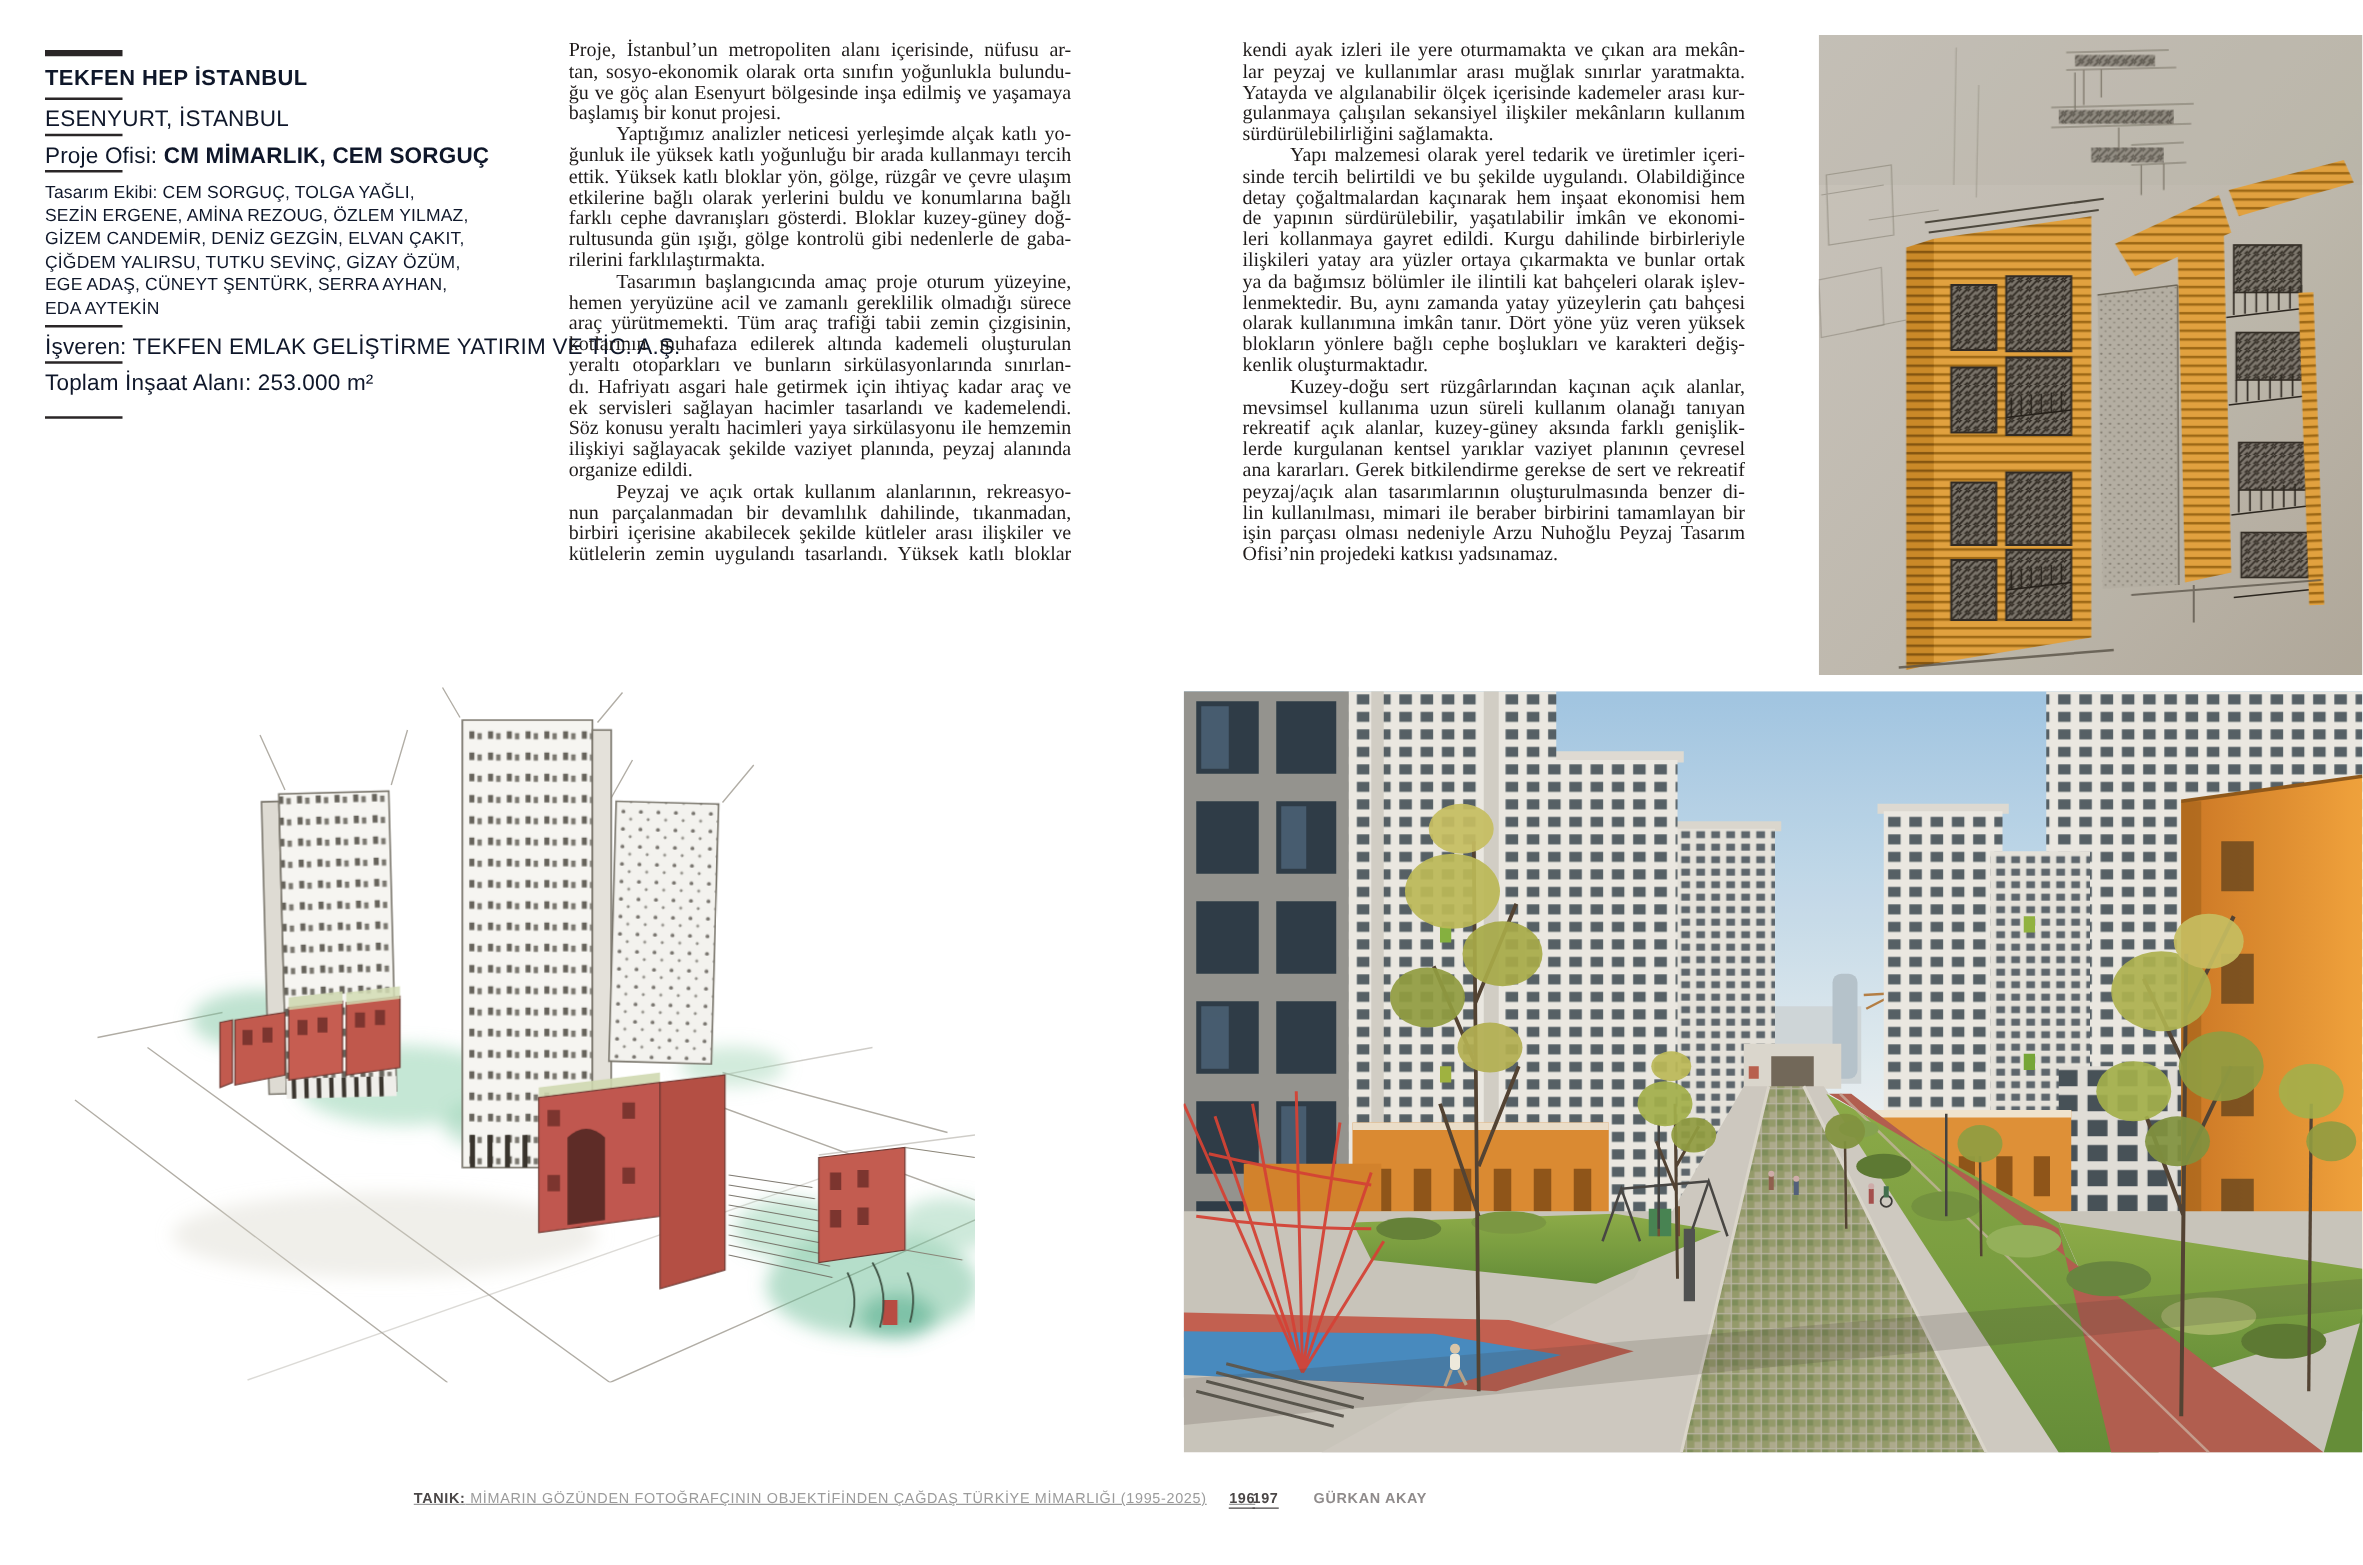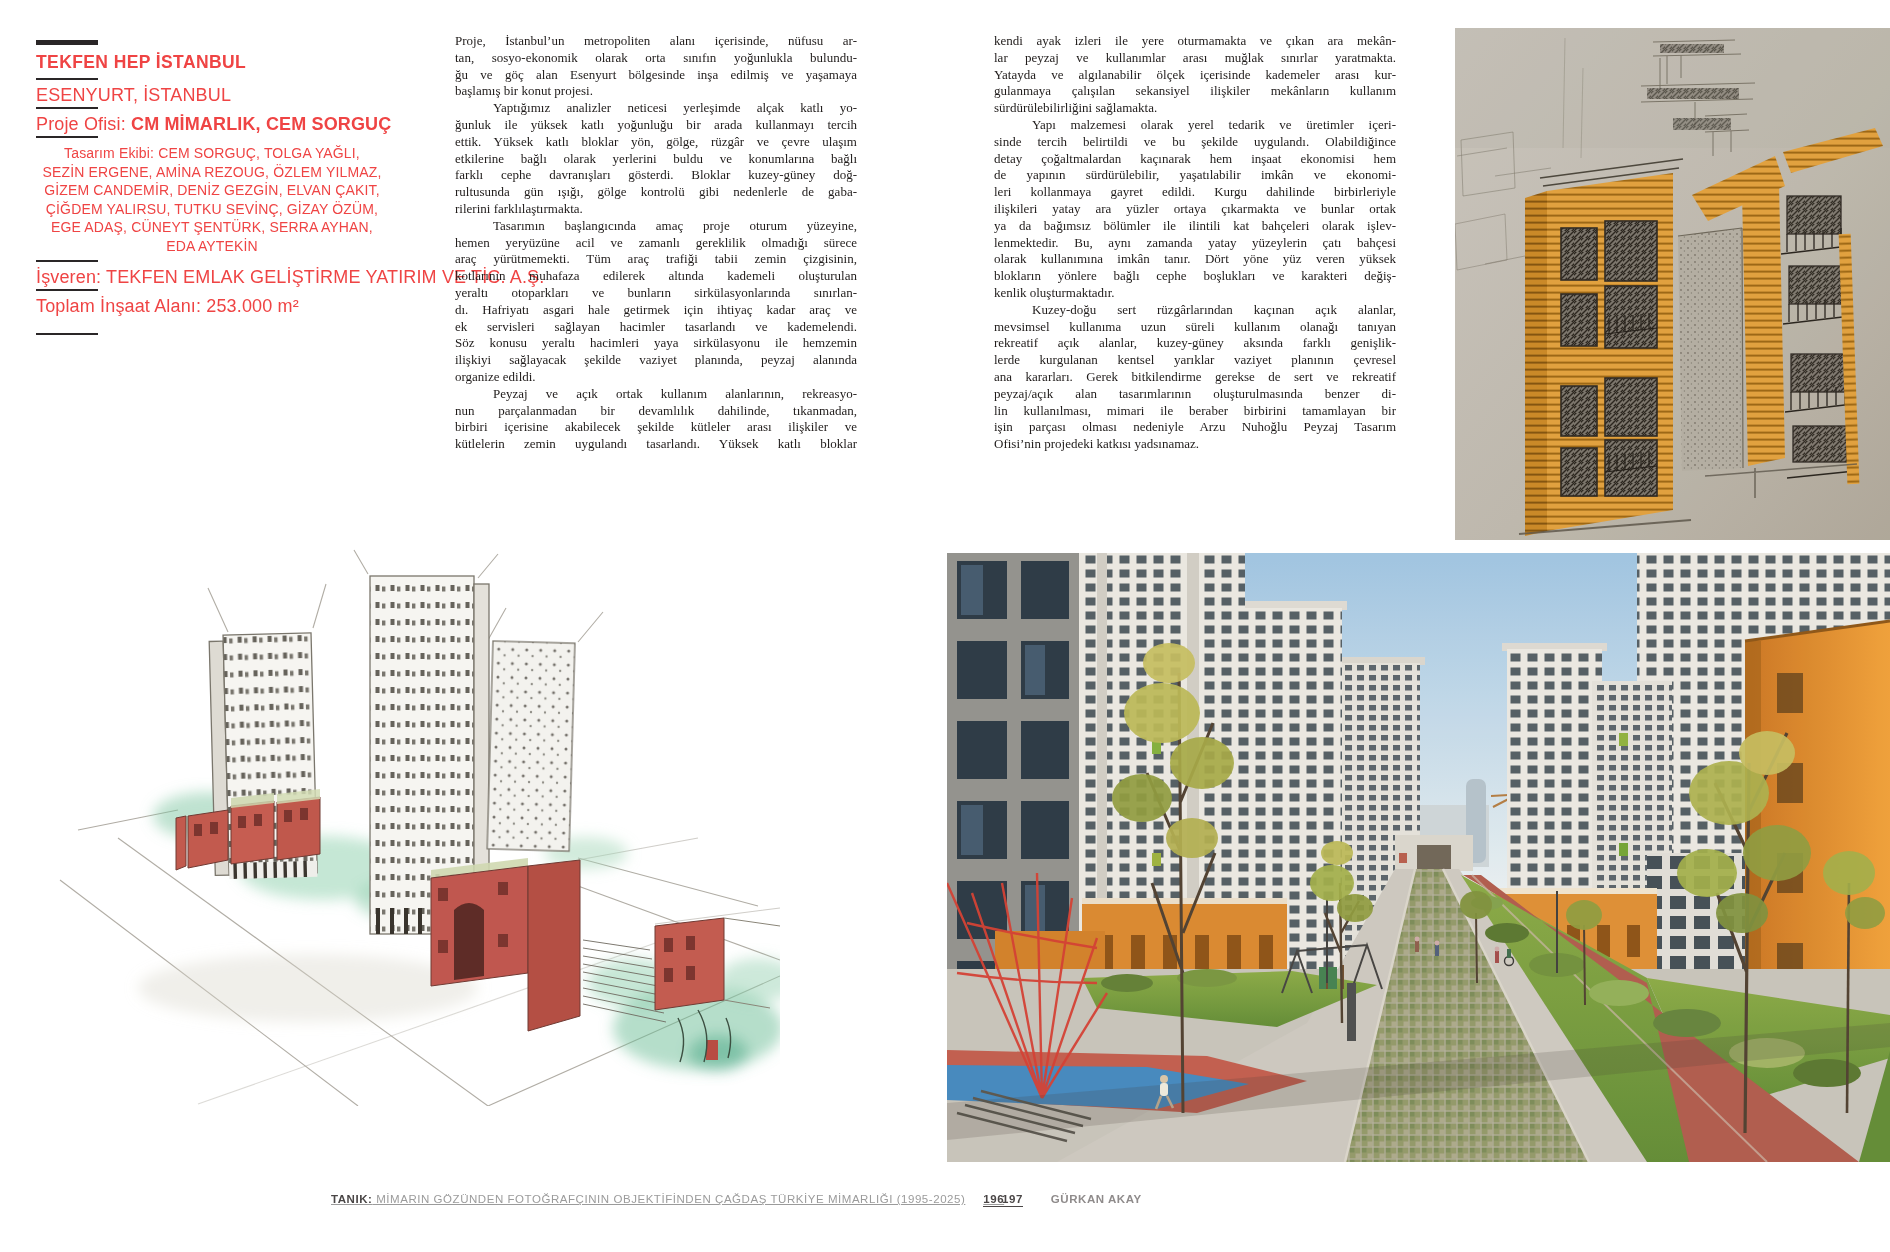--- a/index.html
+++ b/index.html
@@ -21,7 +21,7 @@
   
   .col{position:absolute;top:33px;width:402px;
        font-family:"Liberation Serif","DejaVu Serif",serif;
-       font-size:13px;line-height:16.8px;color:#1f1b1a;}
+       font-size:16px;line-height:16.8px;color:#1f1b1a;}
   .col1{left:455px;}
   .col2{left:994px;}
   .bl{text-align:justify;text-align-last:justify;}

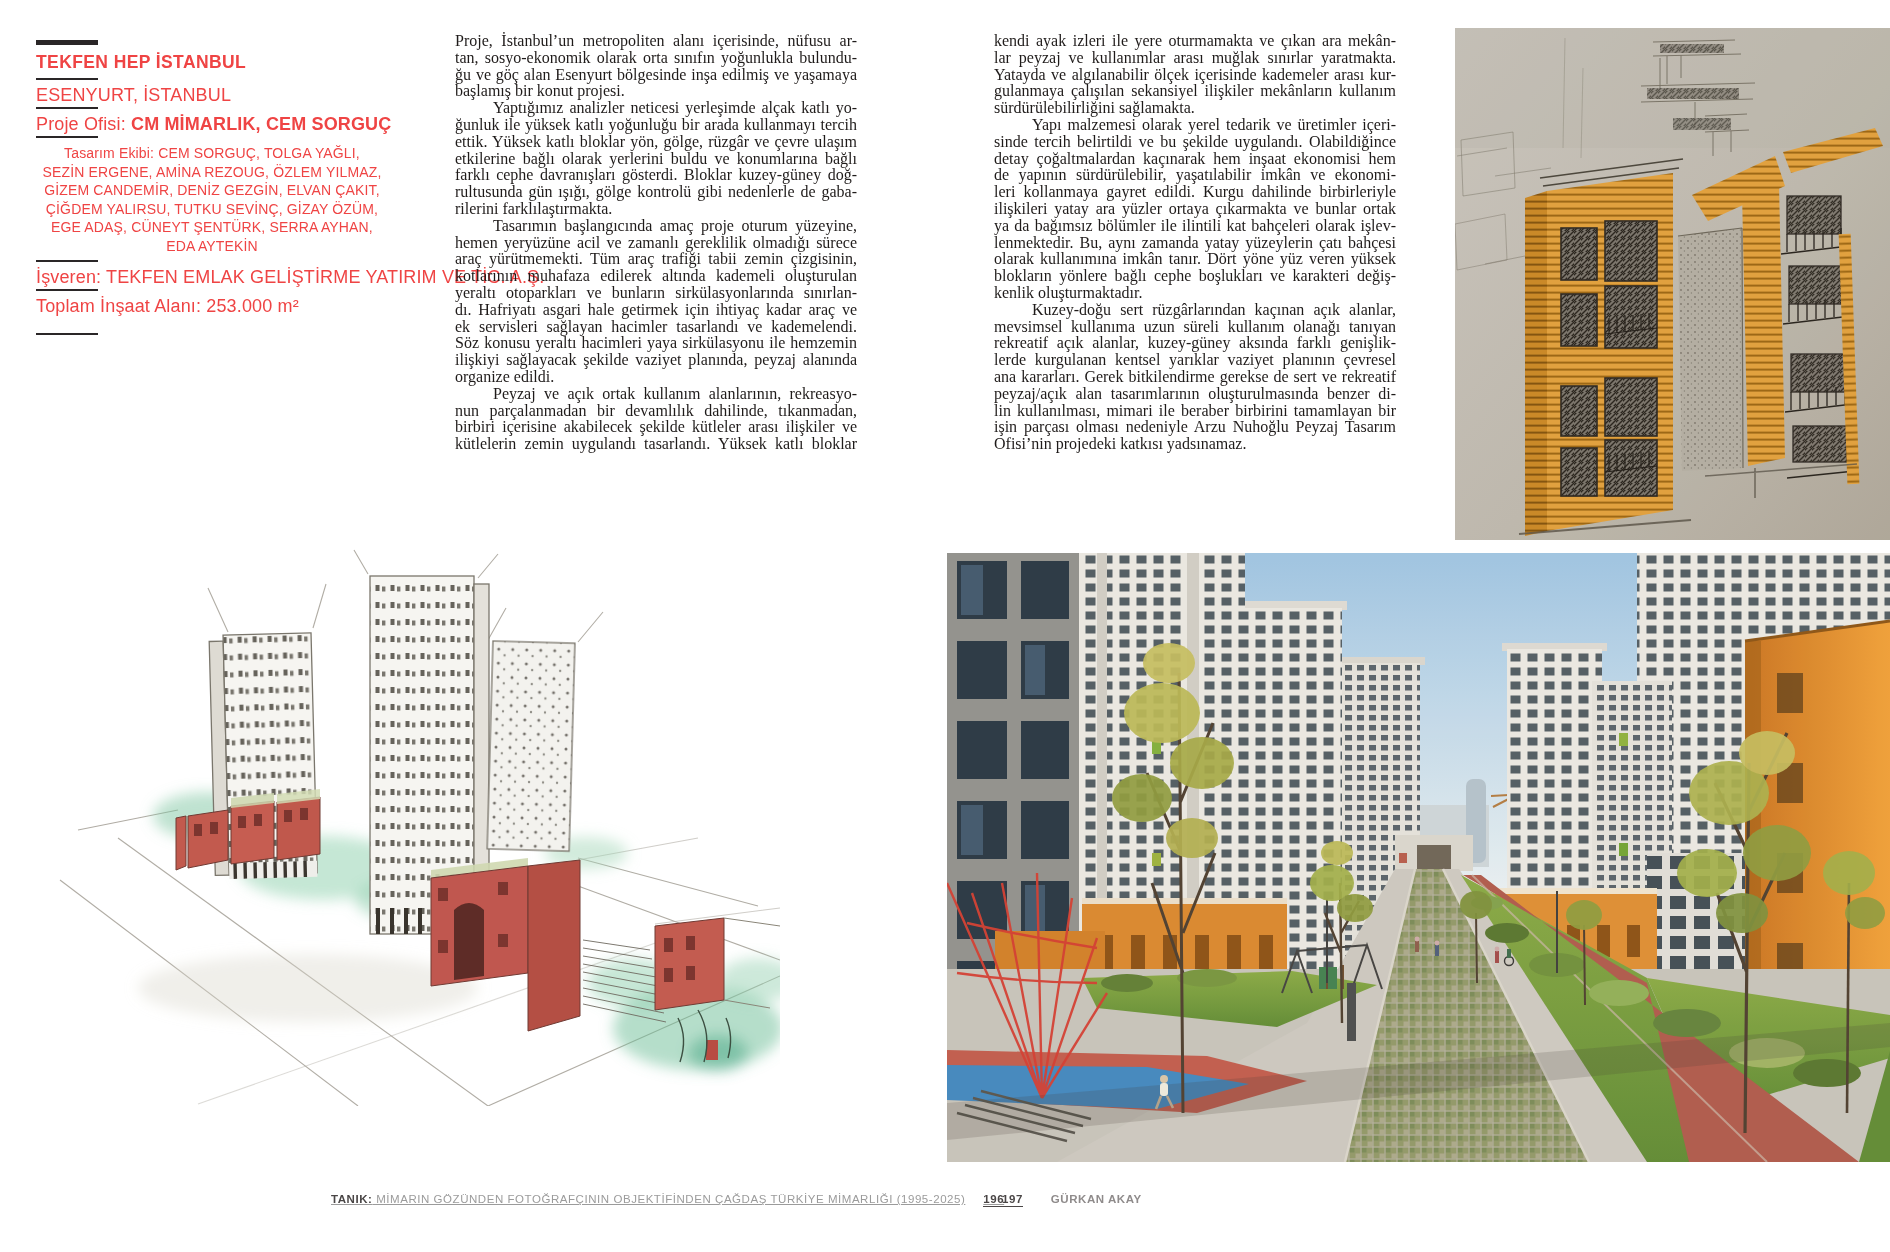--- a/index.html
+++ b/index.html
@@ -8,7 +8,7 @@
   .spread{position:absolute;inset:0;background:#ffffff;}
 
   
-  .meta{position:absolute;left:36px;top:40px;width:352px;color:#ef4444;}
+  .meta{position:absolute;left:36px;top:40px;width:352px;color:#0f172a;}
   .meta .rule{width:62px;height:2px;background:#2a2627;margin:0 0 6px 0;}
   .meta .rule.thick{height:5px;margin-bottom:7px;}
   .meta h1{font-size:17.5px;line-height:20px;letter-spacing:.4px;margin:0 0 6px 0;font-weight:bold;white-space:nowrap;}

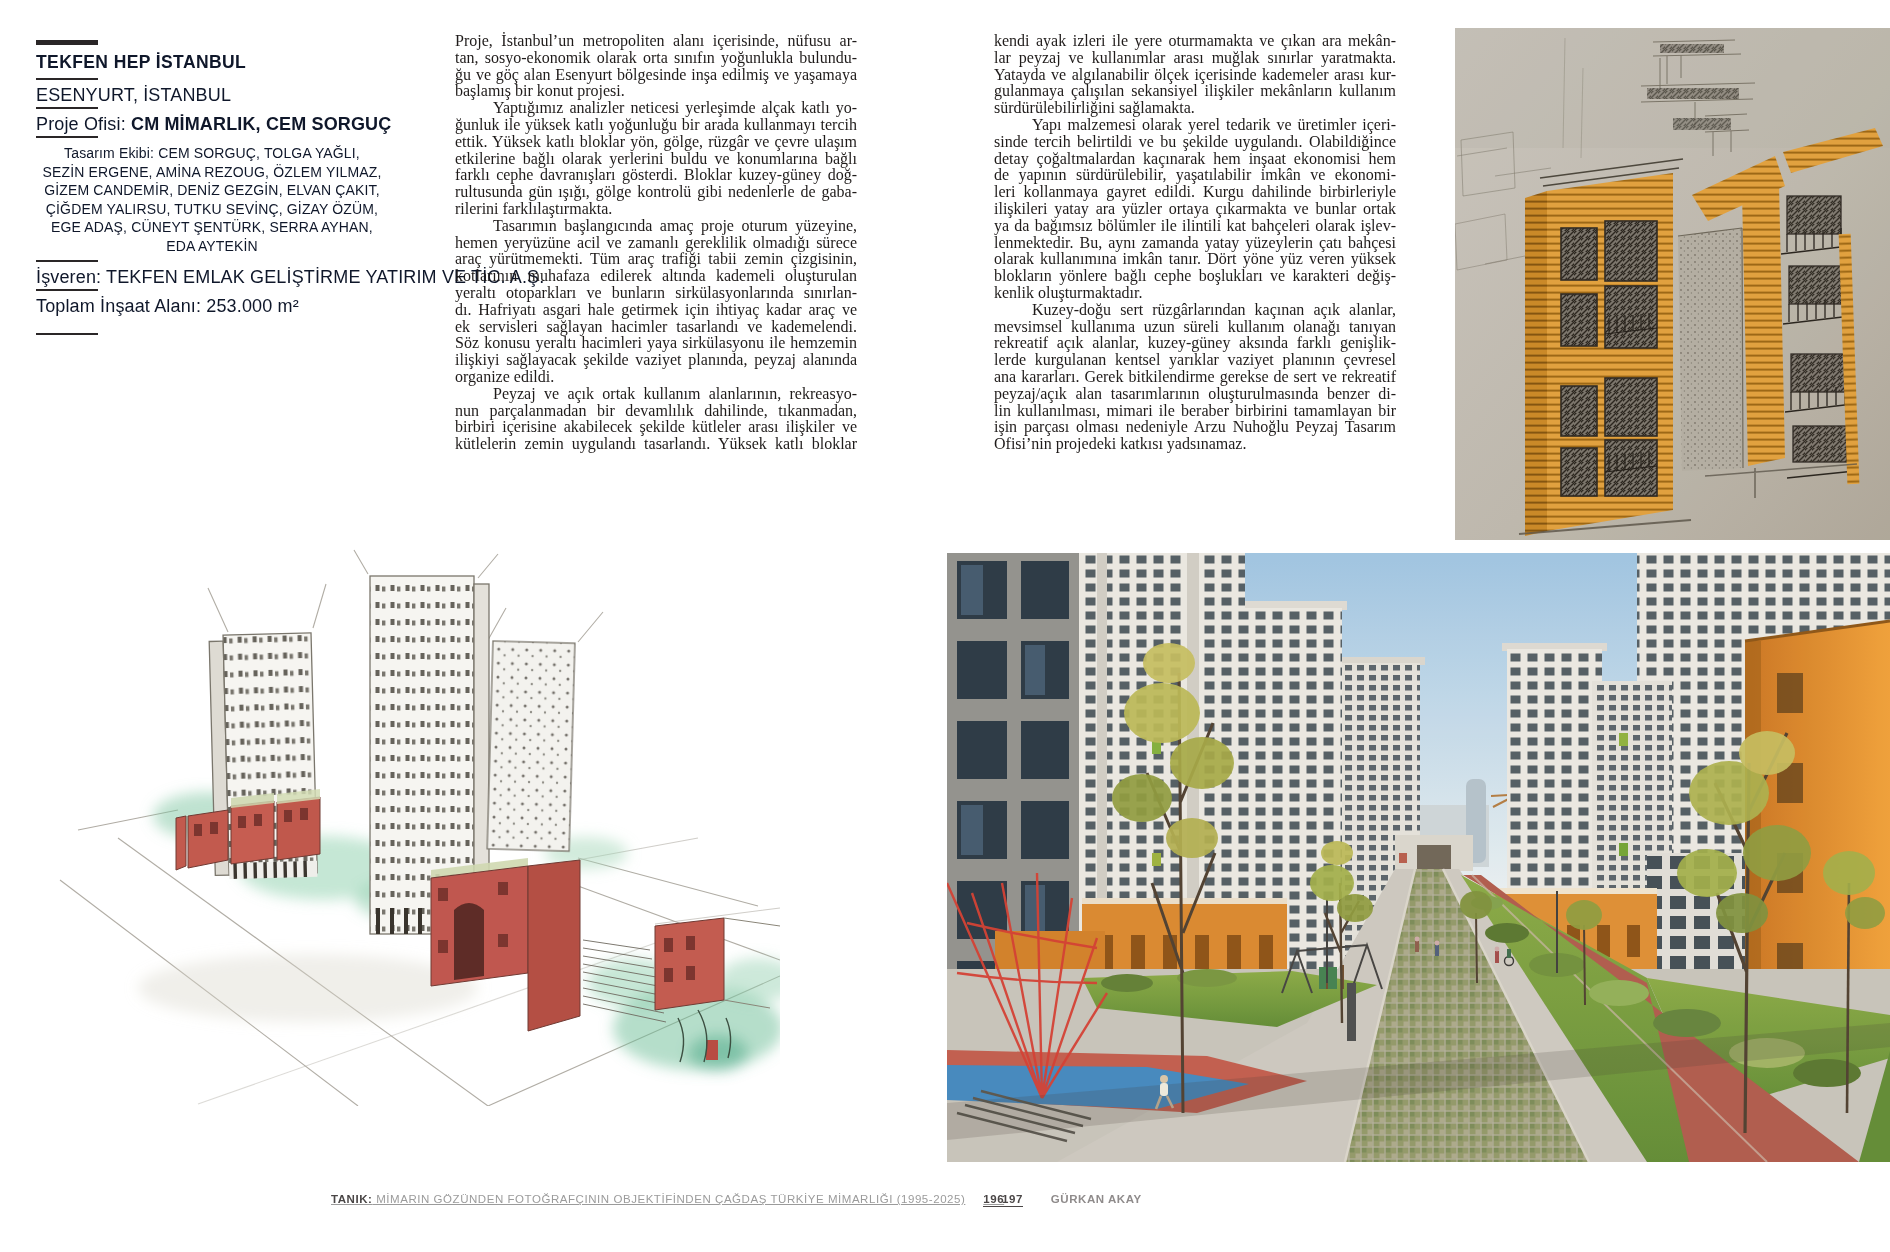--- a/index.html
+++ b/index.html
@@ -14,7 +14,7 @@
   .meta h1{font-size:17.5px;line-height:20px;letter-spacing:.4px;margin:0 0 6px 0;font-weight:bold;white-space:nowrap;}
   .meta .m{font-size:18px;line-height:18px;letter-spacing:.15px;margin:0 0 3px 0;white-space:nowrap;}
   .meta .m b{font-weight:bold;}
-  .meta .team{margin:0 0 4px 0;text-align:center;}
+  .meta .team{margin:0 0 4px 0;}
   .meta .team div{font-size:14px;line-height:18.6px;letter-spacing:.15px;white-space:nowrap;}
   .meta .m.last{margin-bottom:18px;}
 

